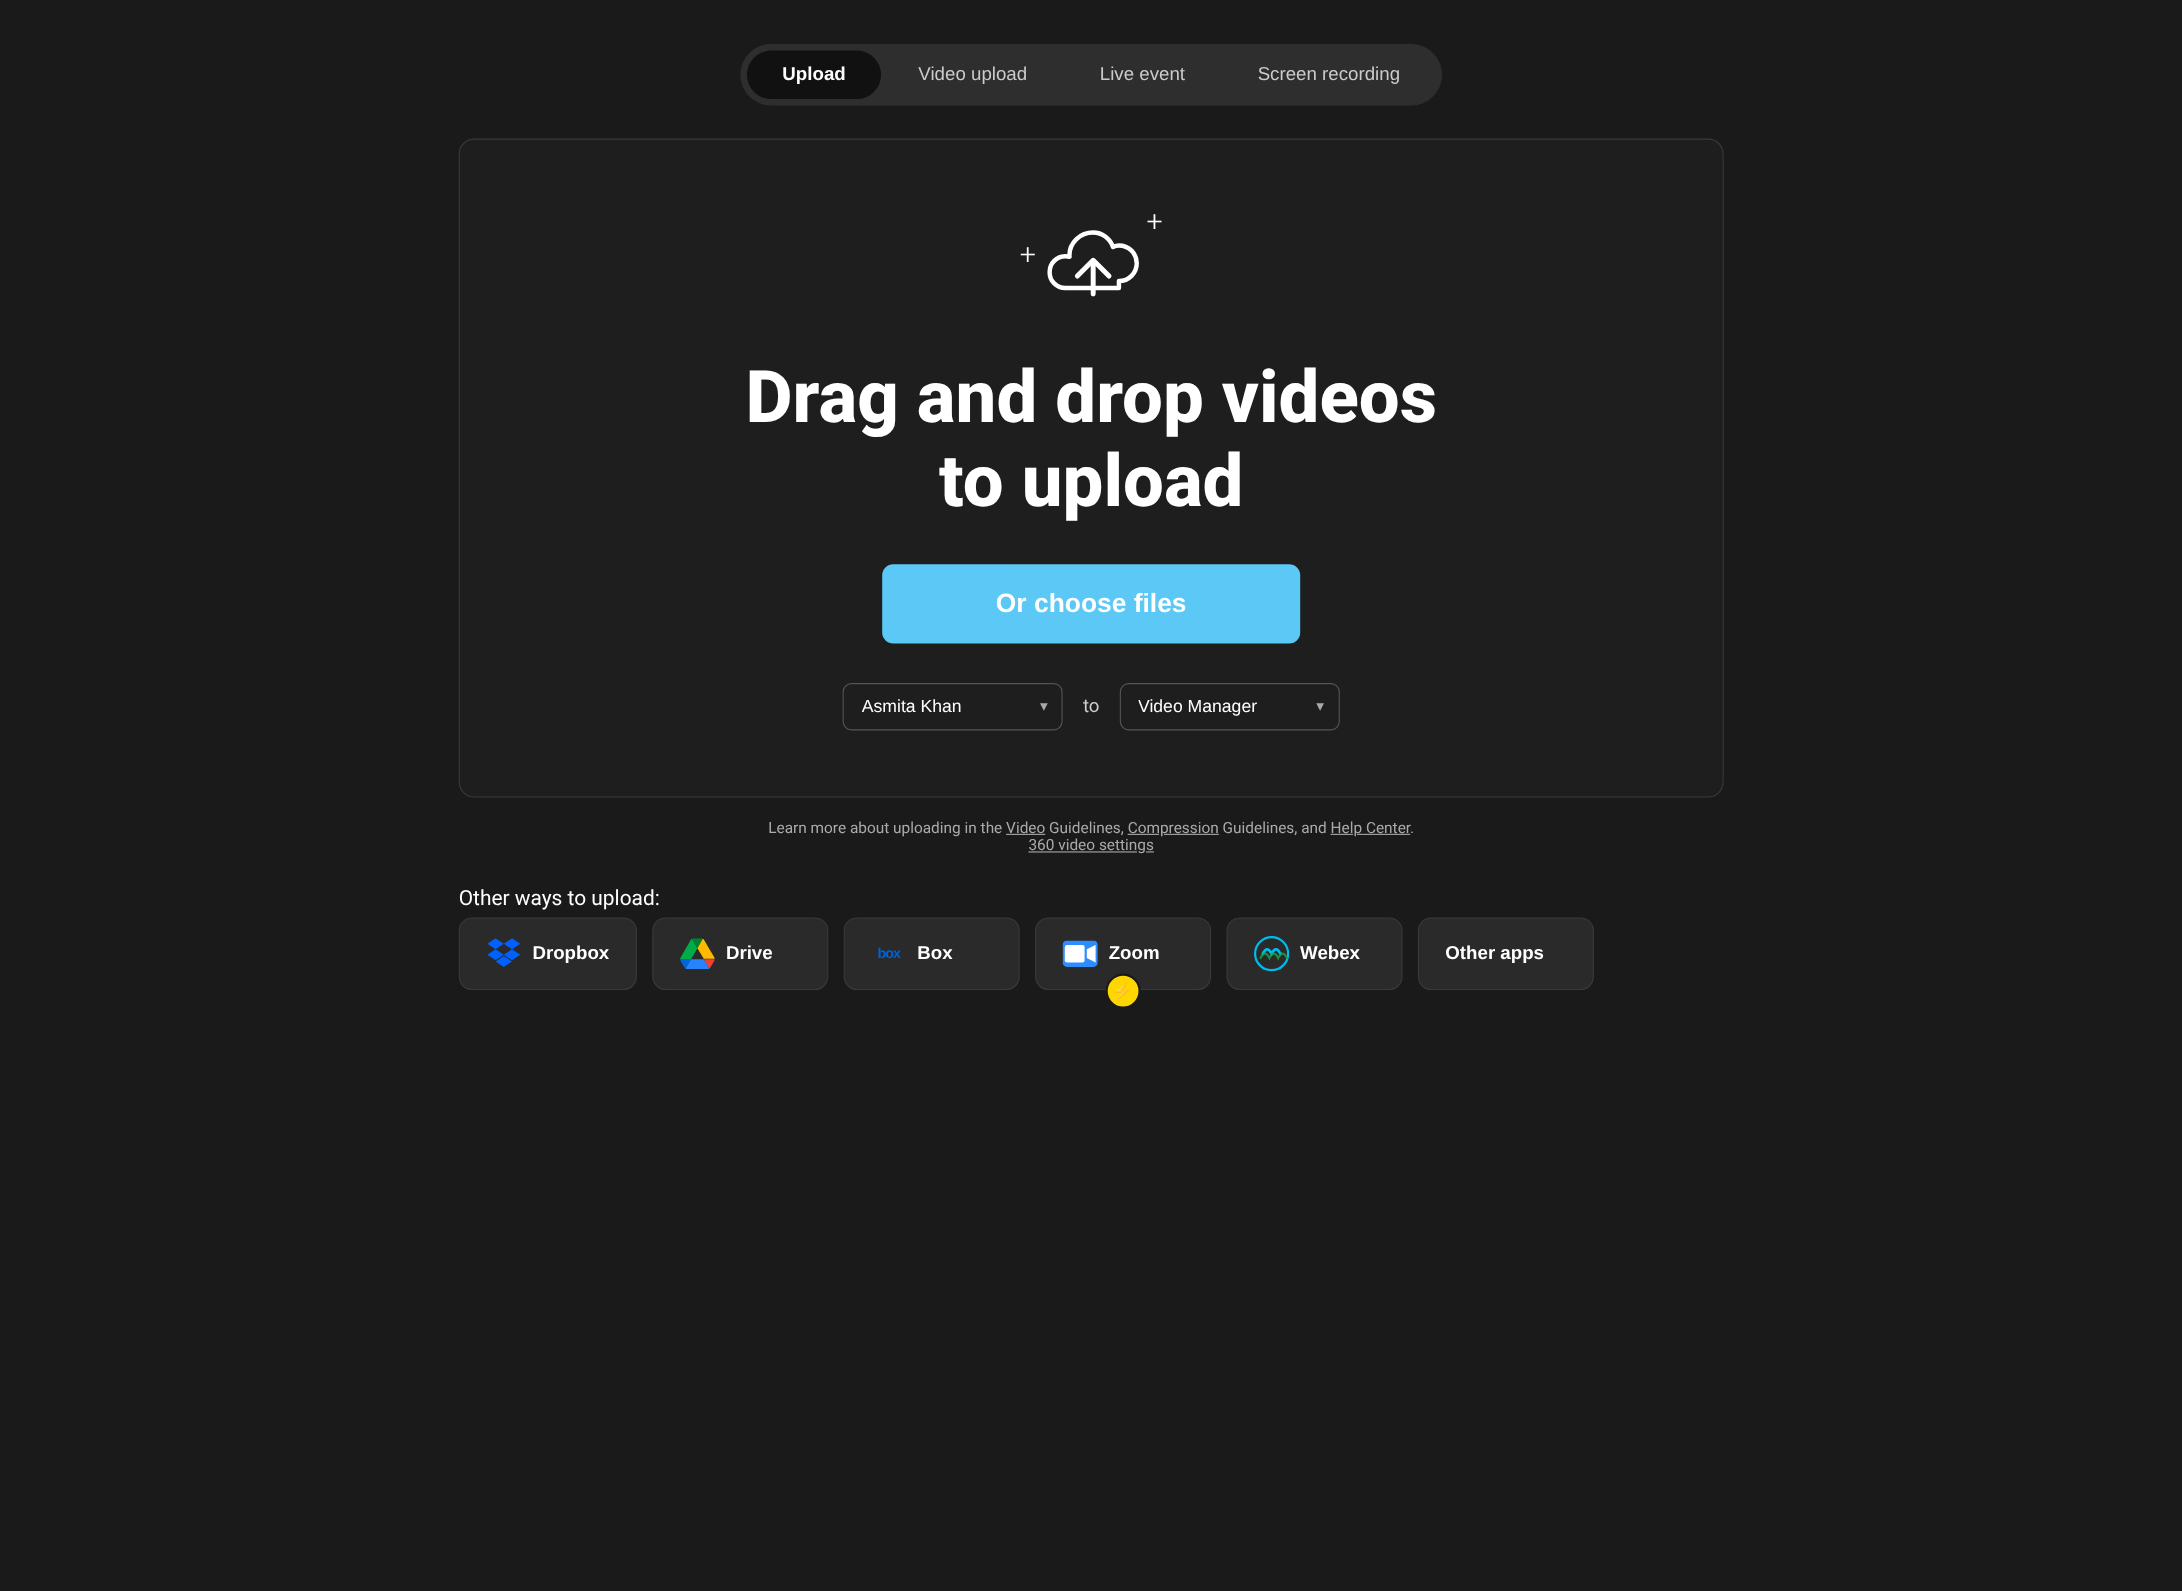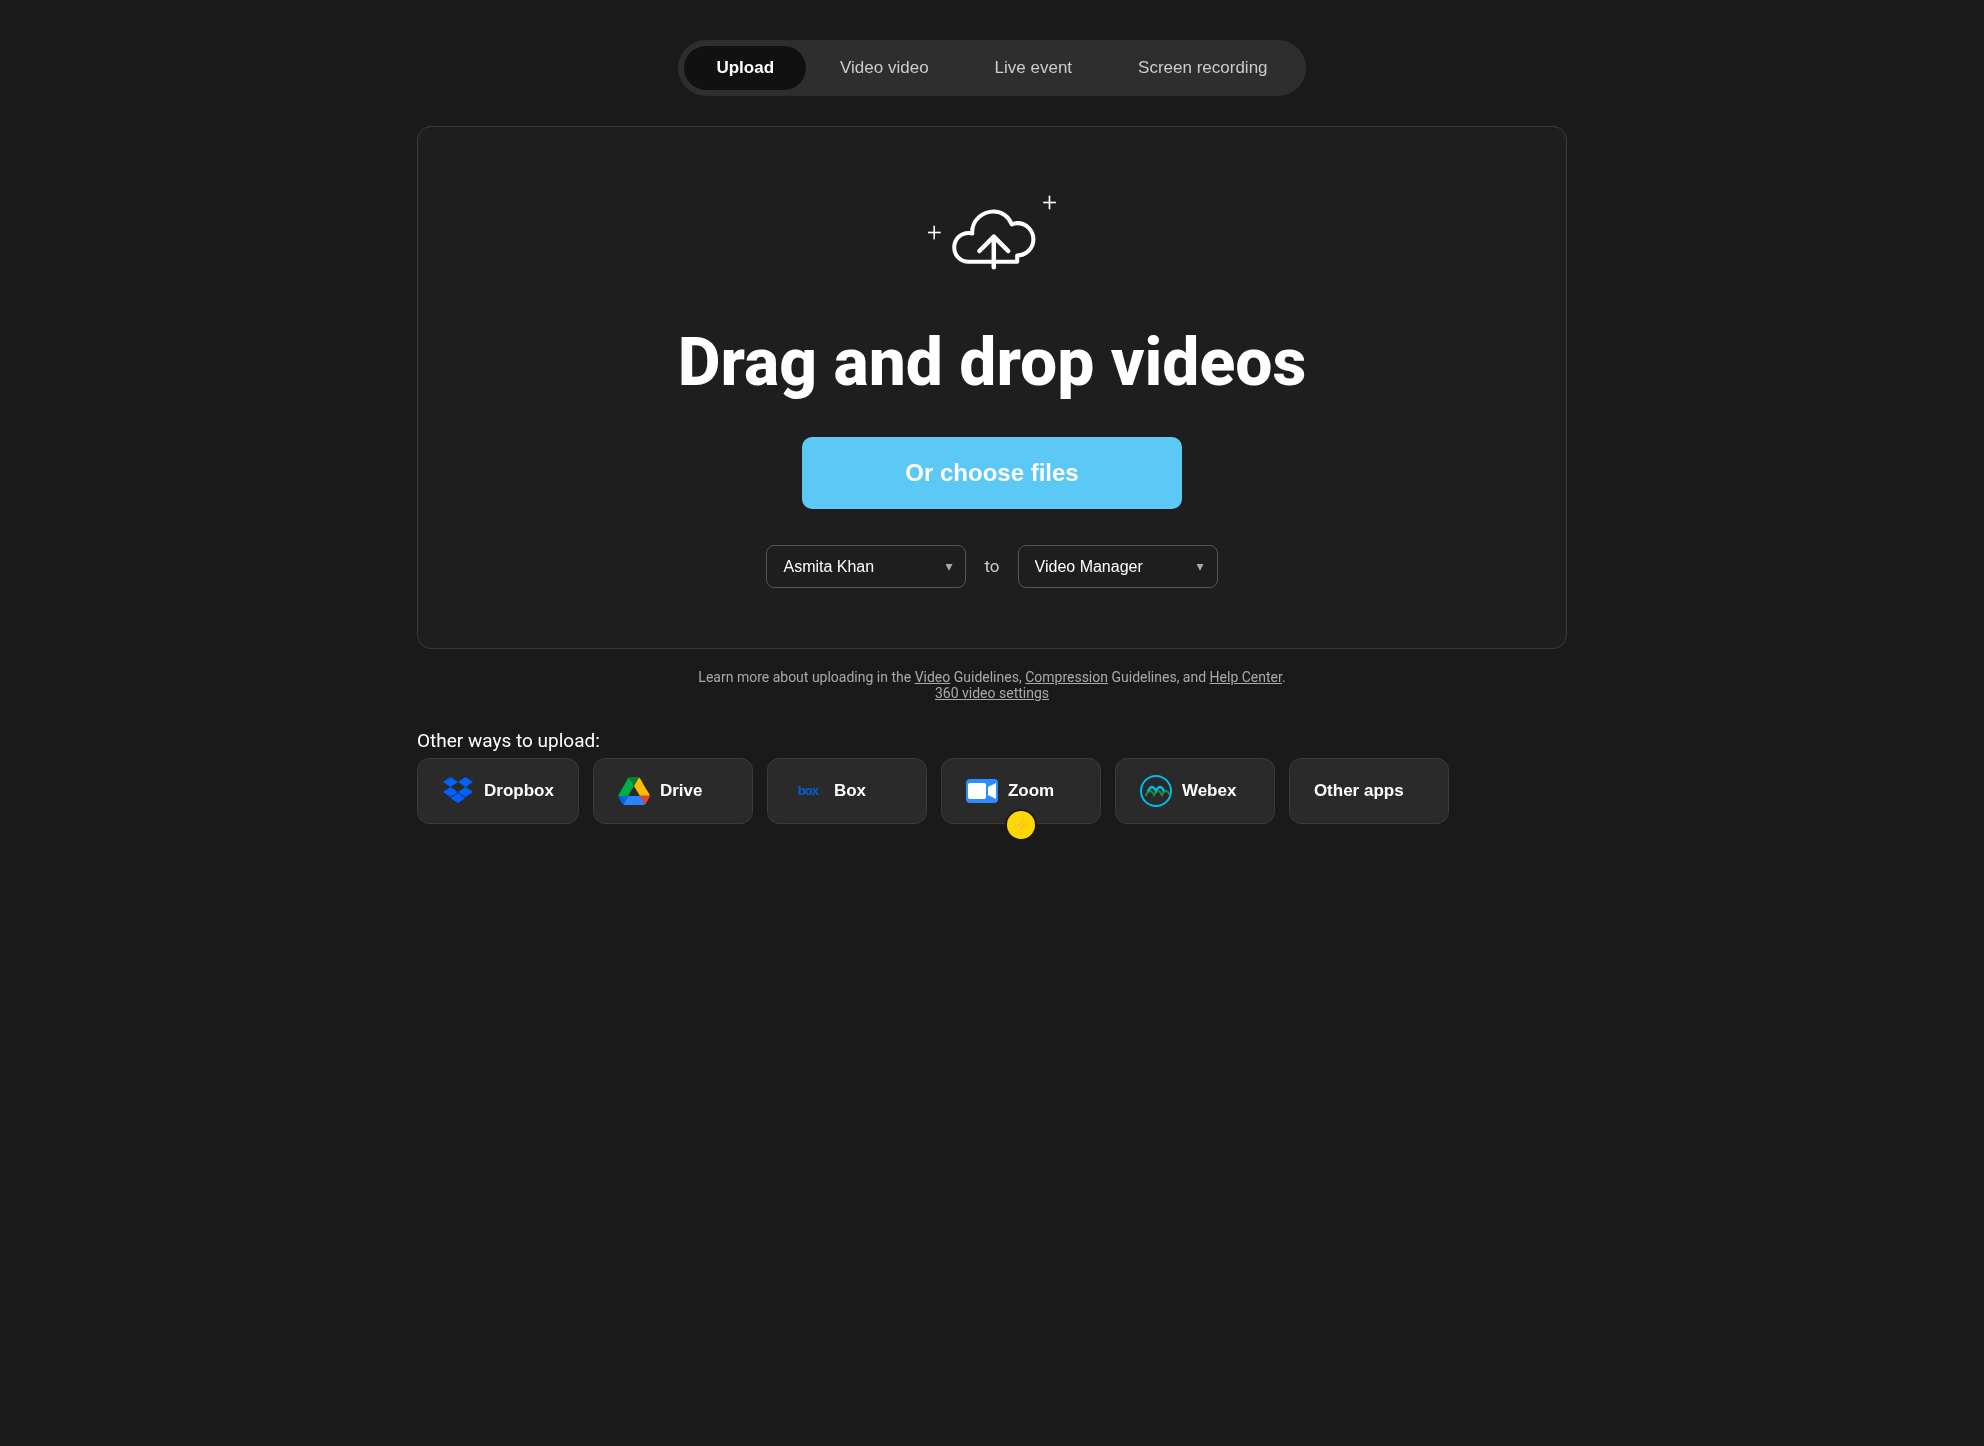--- a/index.html
+++ b/index.html
@@ -257,7 +257,7 @@
 
 <nav class="tab-bar">
   <button class="tab active">Upload</button>
-  <button class="tab">Video video</button>
+  <button class="tab">Video upload</button>
   <button class="tab">Live event</button>
   <button class="tab">Screen recording</button>
 </nav>

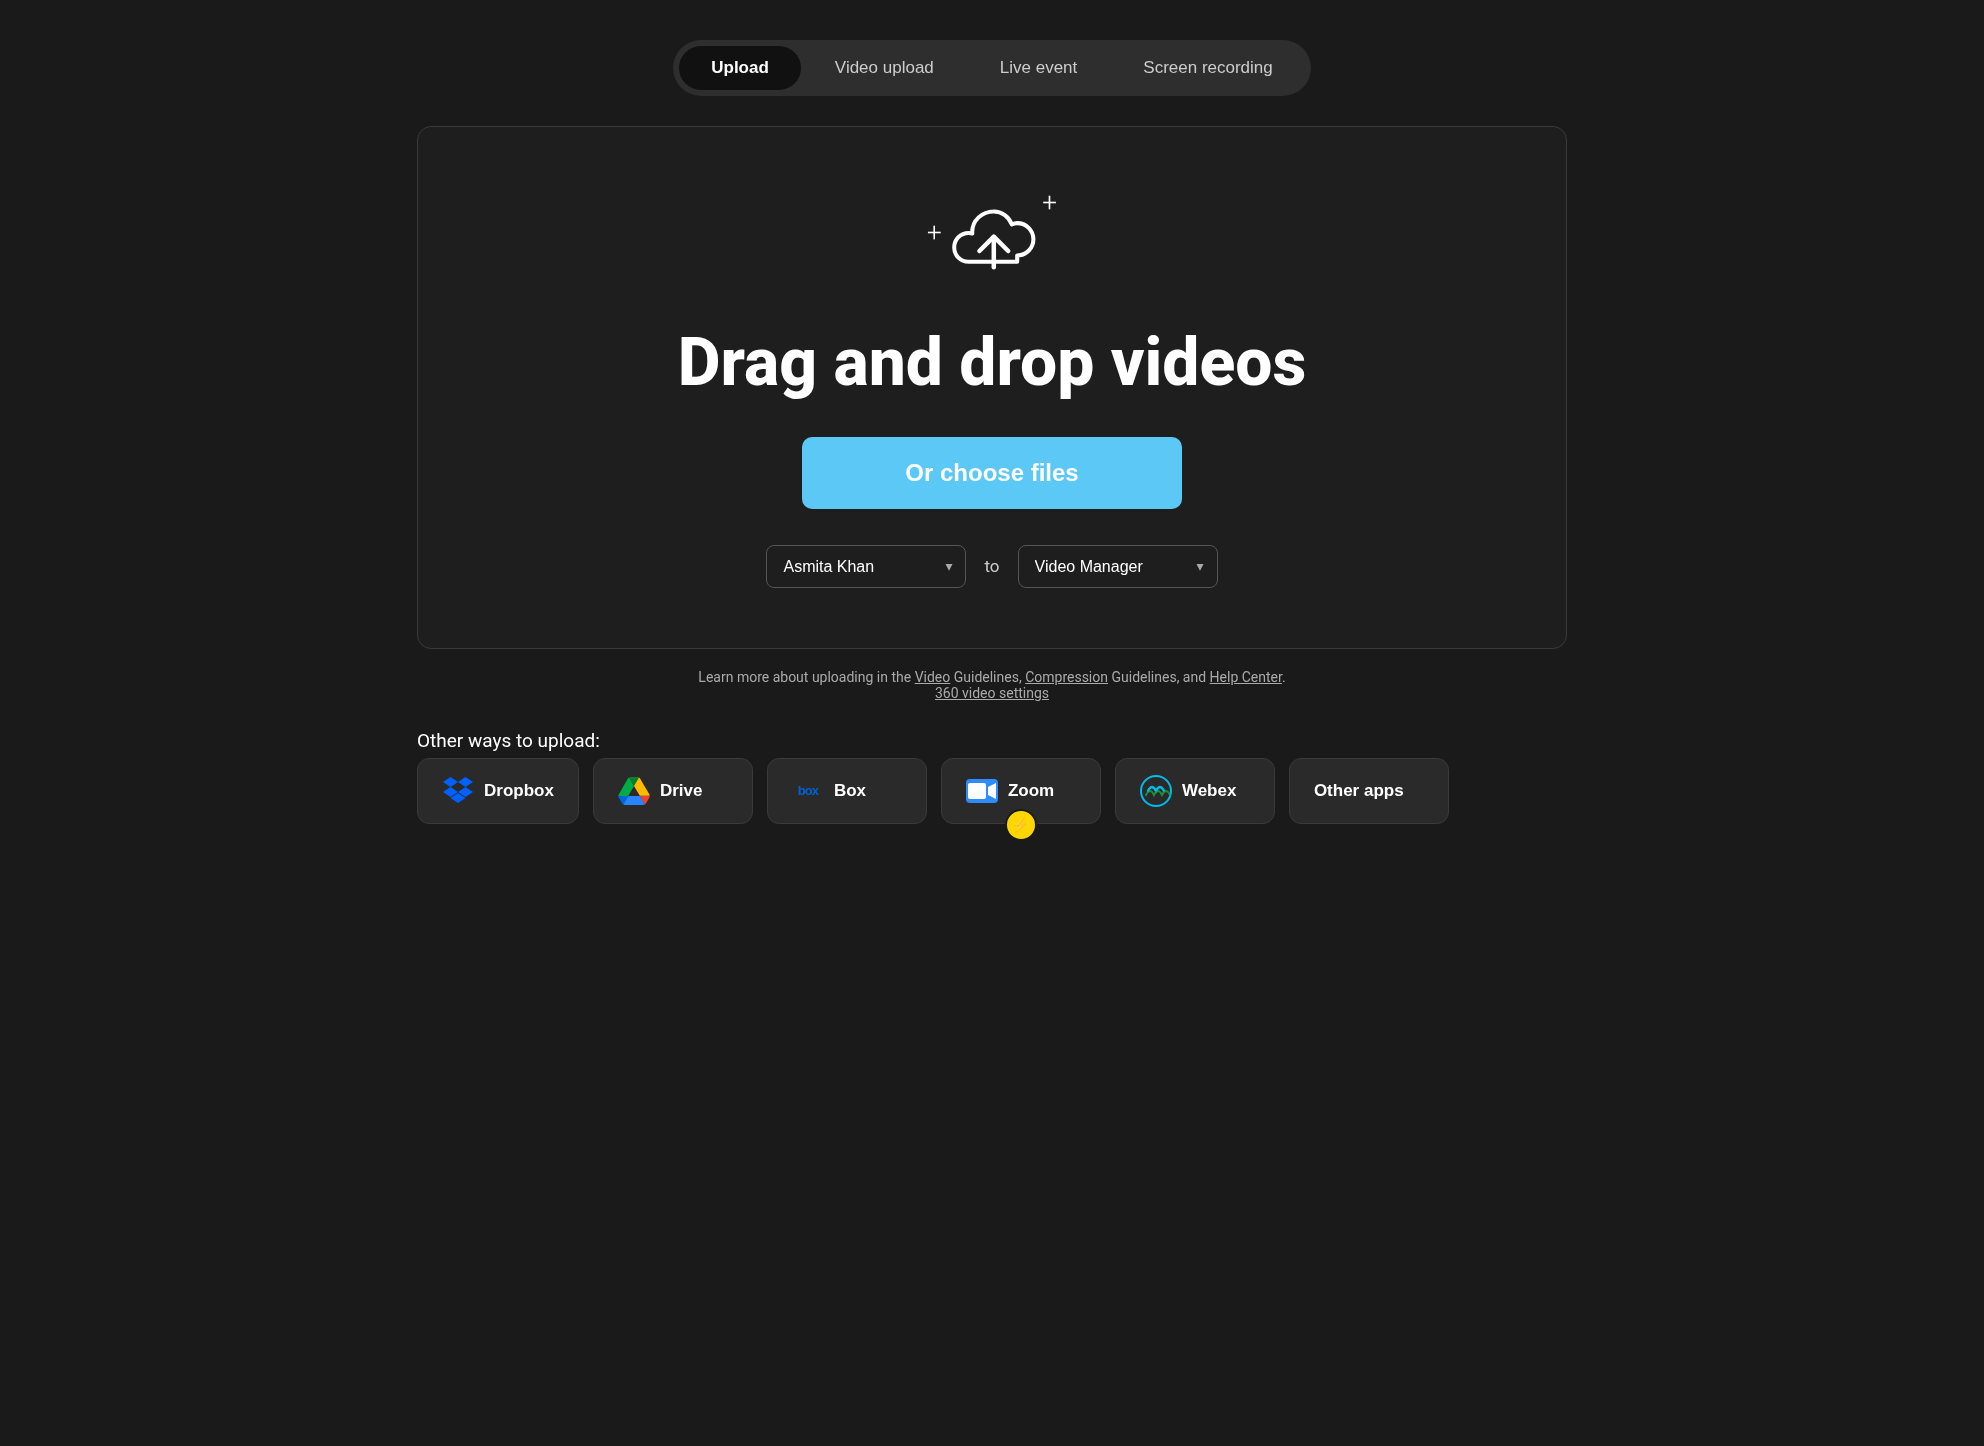--- a/index.html
+++ b/index.html
@@ -278,6 +278,7 @@
 
   <h1 class="drag-heading">
     <span>Drag and drop videos</span><br>
+    <span>to upload</span>
   </h1>
 
   <button class="choose-files-btn">Or choose files</button>

